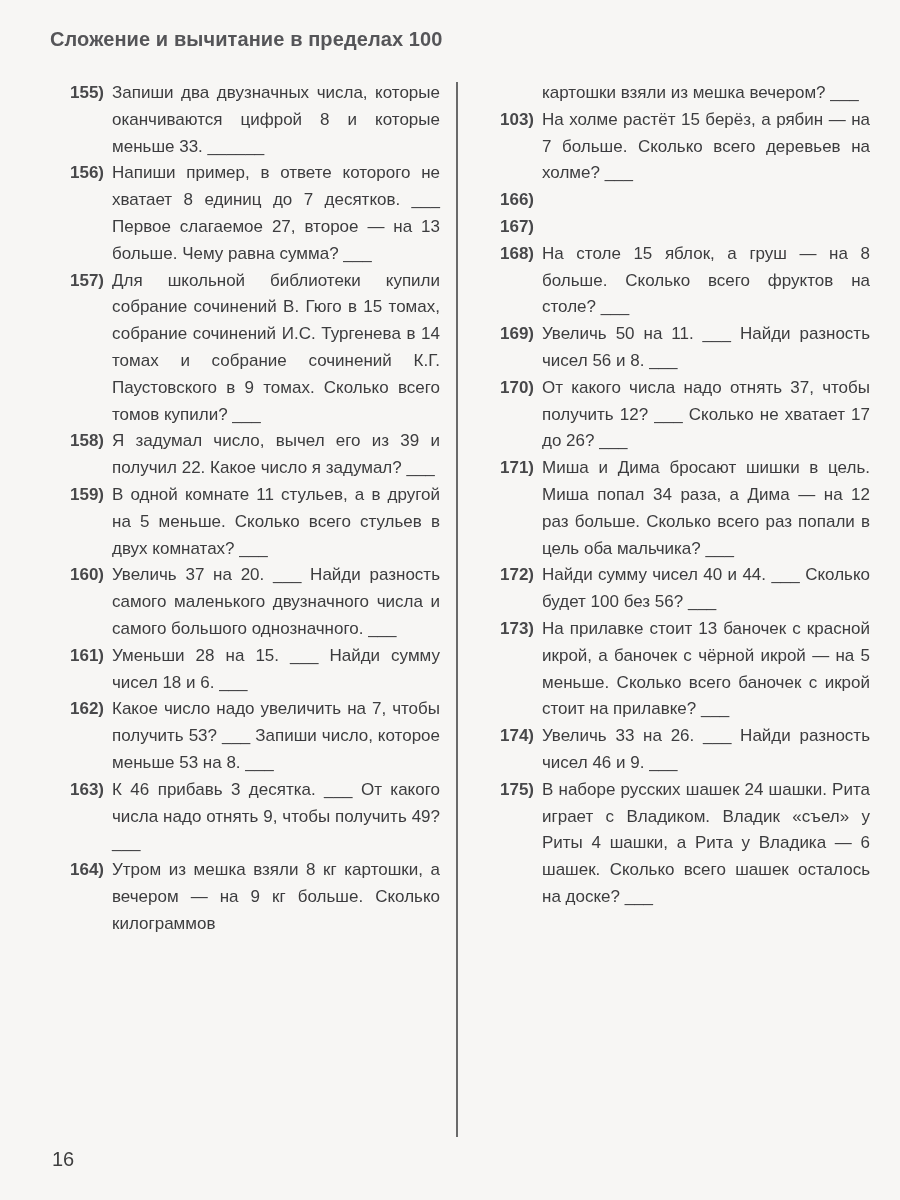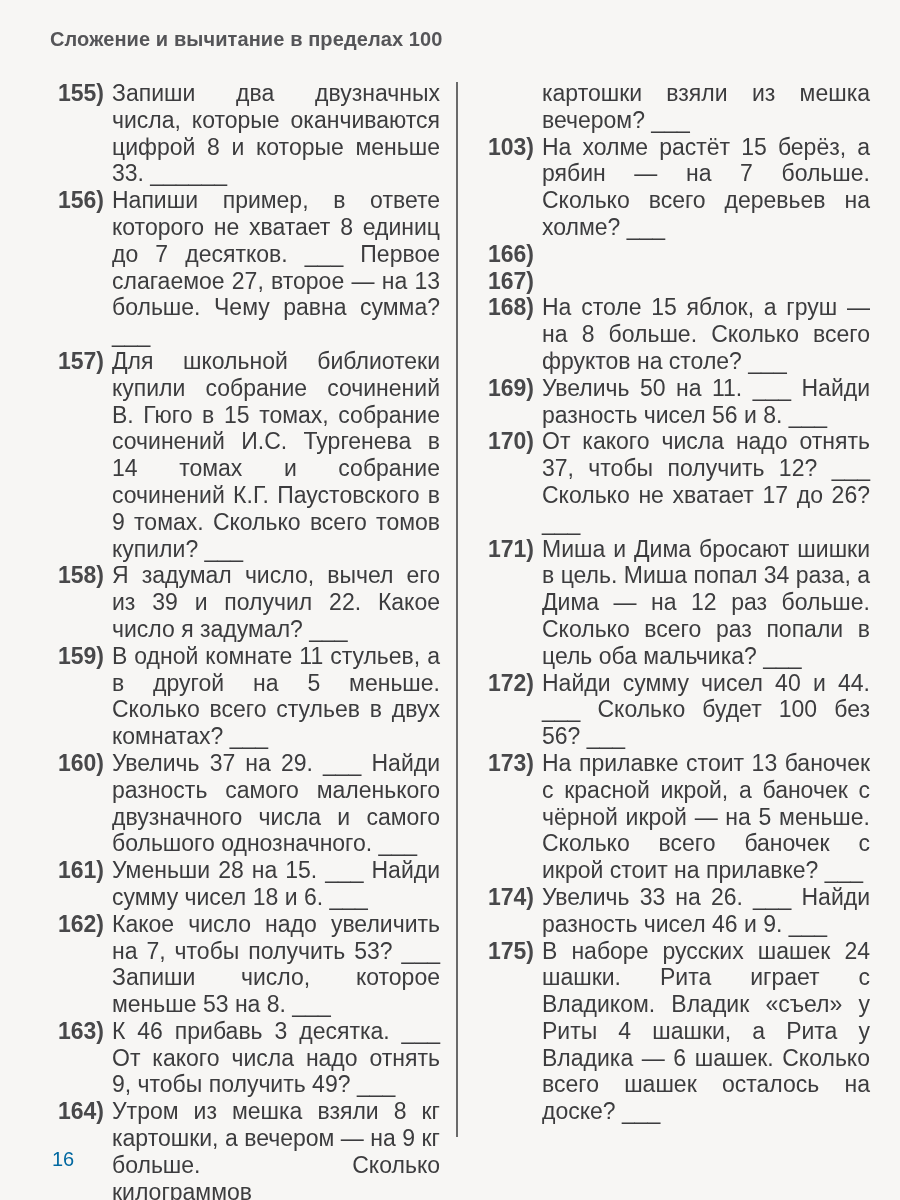--- a/index.html
+++ b/index.html
@@ -26,7 +26,7 @@
   }
   .task {
     display: flex; align-items: flex-start;
-    font-size: 23px; line-height: 26.8px;
+    font-size: 17px; line-height: 26.8px;
   }
   .num {
     flex: 0 0 72px; text-align: right; padding-right: 8px;

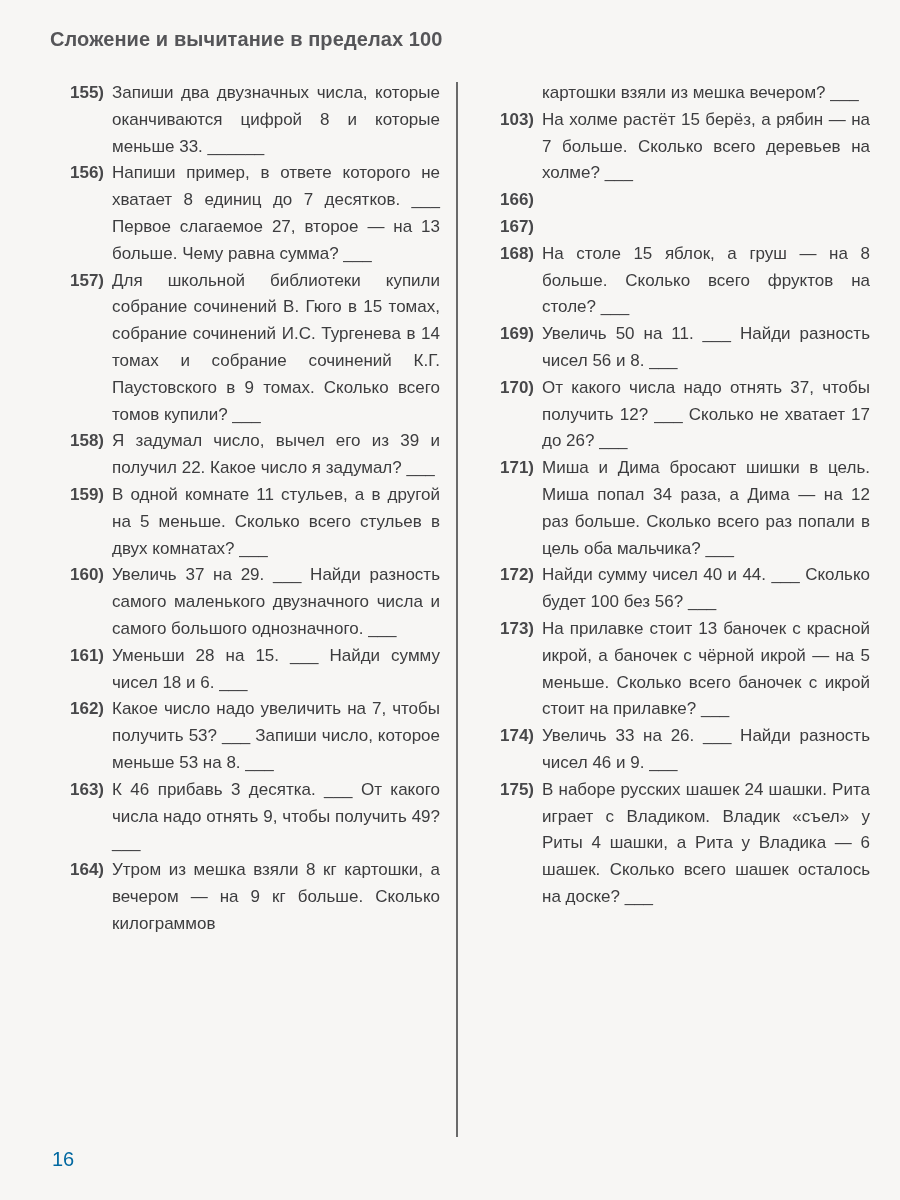--- a/index.html
+++ b/index.html
@@ -69,7 +69,7 @@
     </div>
   <div class="task">
       <span class="num">160)</span>
-      <span class="text">Увеличь 37 на 29. ___ Найди разность самого маленького двузначного числа и самого большого однозначного. ___</span>
+      <span class="text">Увеличь 37 на 20. ___ Найди разность самого маленького двузначного числа и самого большого однозначного. ___</span>
     </div>
   <div class="task">
       <span class="num">161)</span>

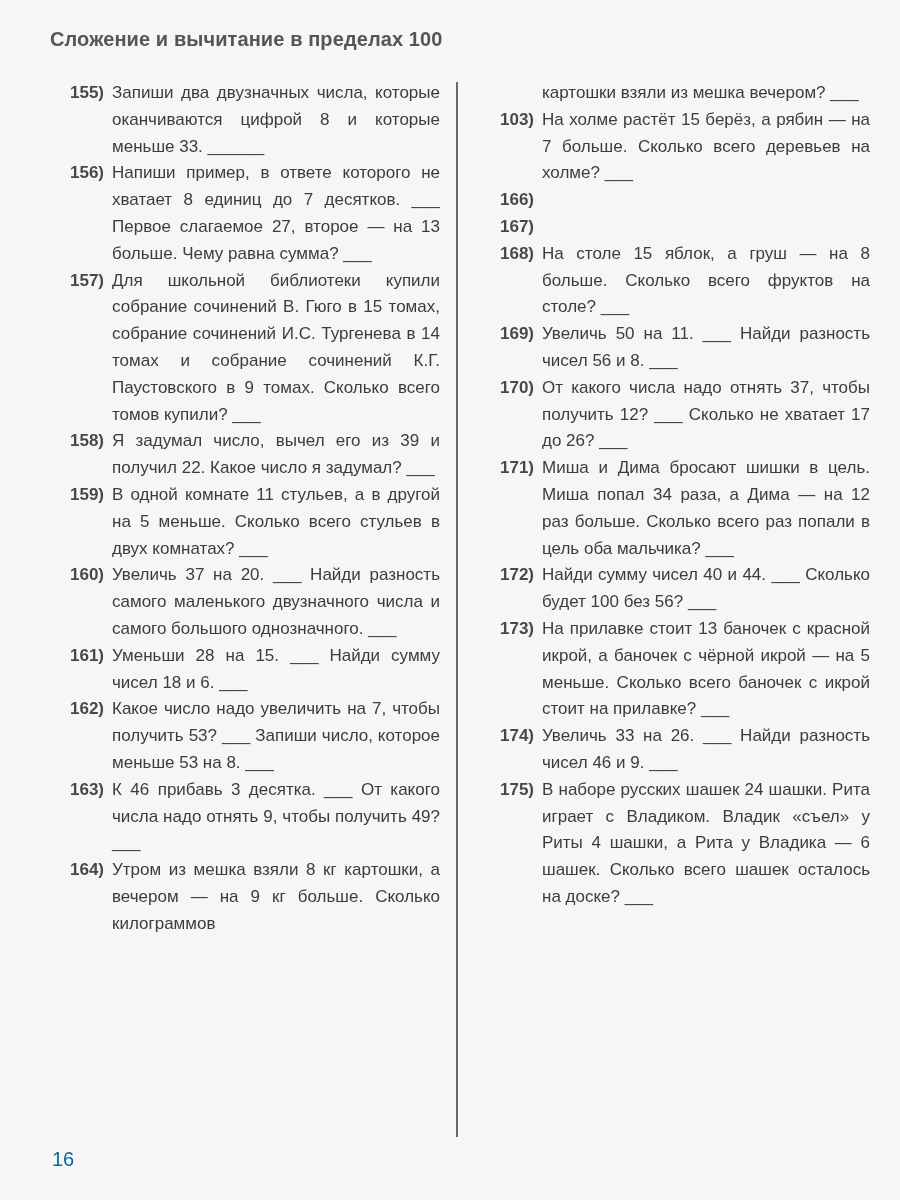--- a/index.html
+++ b/index.html
@@ -38,7 +38,7 @@
   }
   .page-number {
     position: absolute; left: 52px; top: 1148px;
-    font-size: 20px; color: #0369a1;
+    font-size: 20px; color: #404040;
   }
 </style>
 </head>

